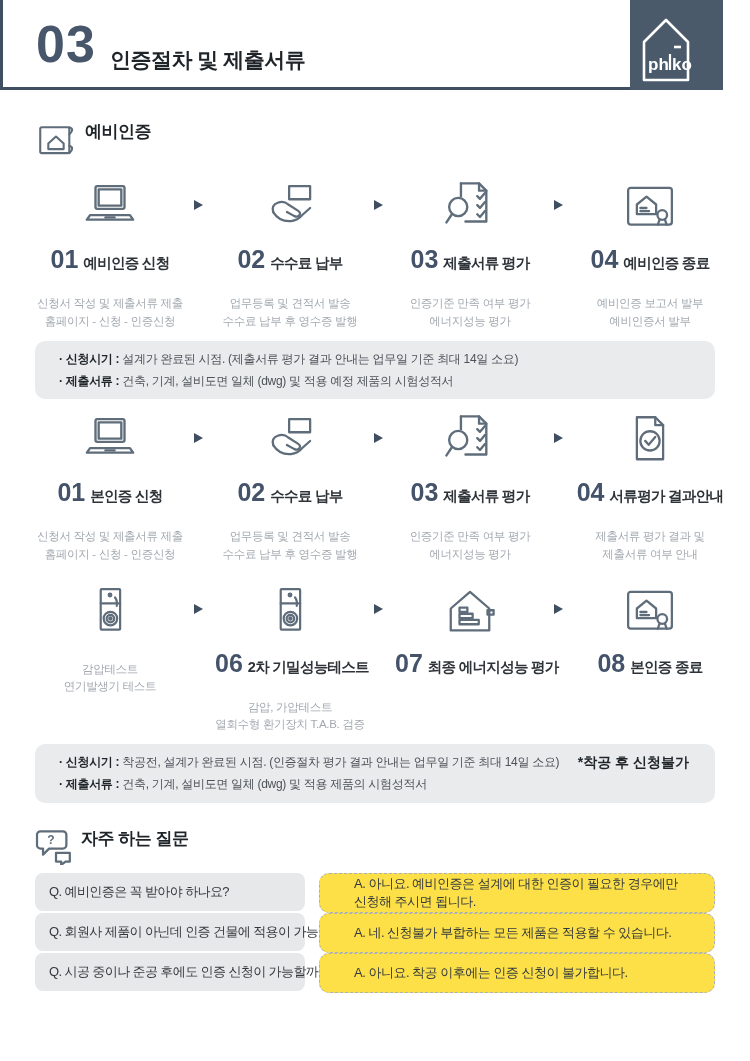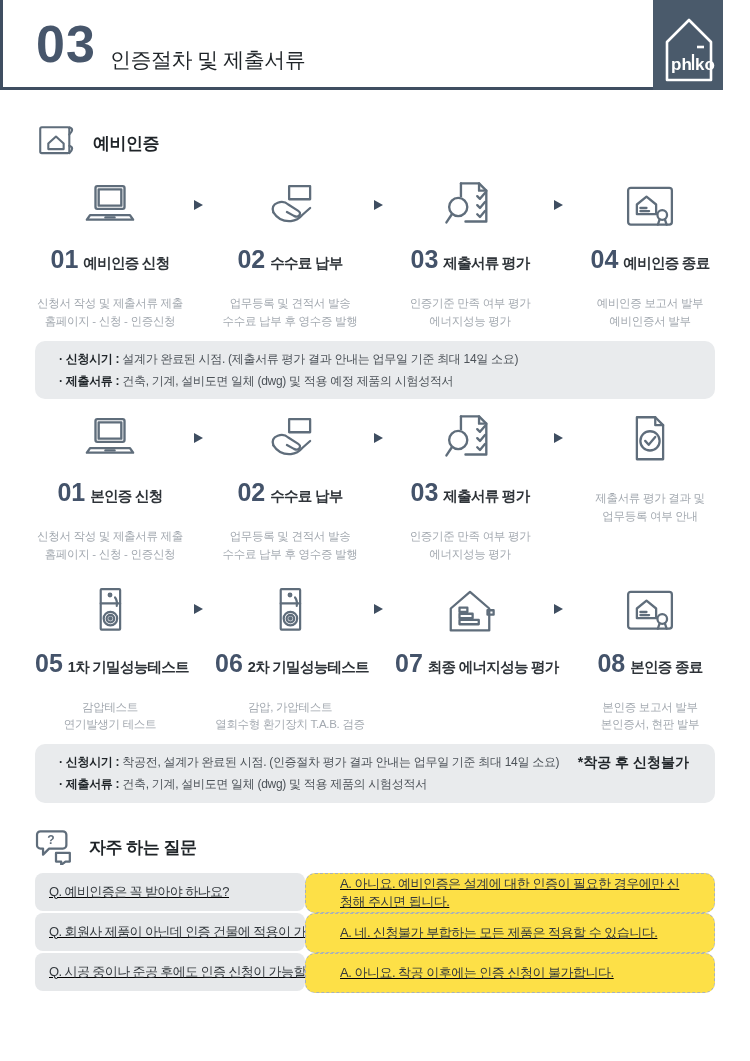--- a/index.html
+++ b/index.html
@@ -12,7 +12,7 @@
   .header-leftbar { position:absolute; left:0; top:0; width:3px; height:90px; background:#3f4e61; }
   .header-rule { position:absolute; left:0; bottom:0; right:97px; height:3px; background:#3f4e61; }
   .header-number { position:absolute; left:36px; top:14px; font-size:52px; font-weight:bold; color:#47566b; letter-spacing:1px; }
-  .header-title { position:absolute; left:110px; top:46px; font-size:21px; font-weight:normal; color:#1f2428; letter-spacing:-0.5px; }
+  .header-title { position:absolute; left:110px; top:46px; font-size:21px; font-weight:bold; color:#1f2428; letter-spacing:-0.5px; }
   .logo-box { position:absolute; right:27px; top:0; width:70px; height:90px; background:#4a5a6b; }
   .logo-box svg { position:absolute; left:0; top:0; }
   

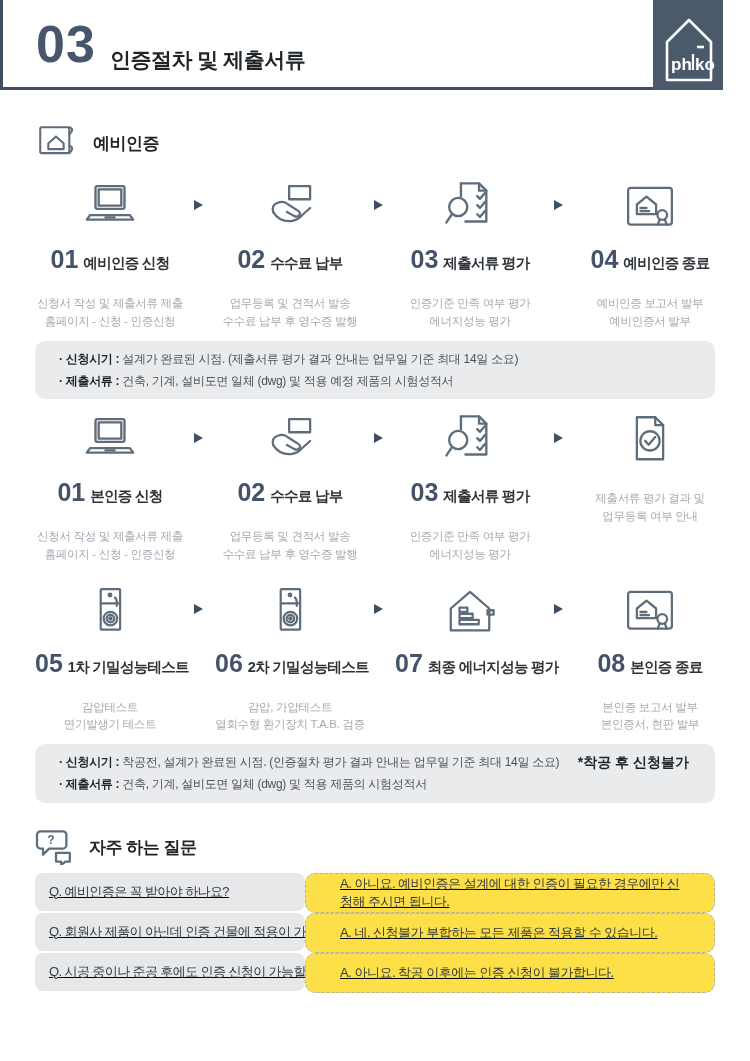--- a/index.html
+++ b/index.html
@@ -13,7 +13,7 @@
   .header-rule { position:absolute; left:0; bottom:0; right:97px; height:3px; background:#3f4e61; }
   .header-number { position:absolute; left:36px; top:14px; font-size:52px; font-weight:bold; color:#47566b; letter-spacing:1px; }
   .header-title { position:absolute; left:110px; top:46px; font-size:21px; font-weight:bold; color:#1f2428; letter-spacing:-0.5px; }
-  .logo-box { position:absolute; right:27px; top:0; width:70px; height:90px; background:#4a5a6b; }
+  .logo-box { position:absolute; right:27px; top:0; width:93px; height:90px; background:#4a5a6b; }
   .logo-box svg { position:absolute; left:0; top:0; }
   
   .content { padding:0 35px; }

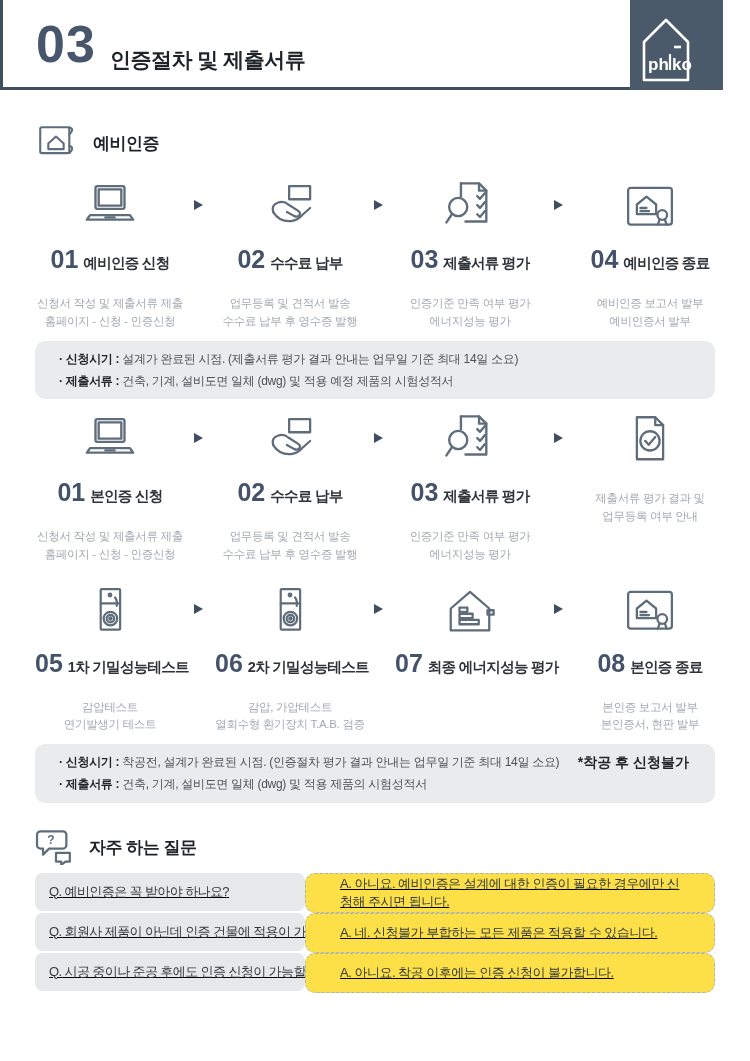--- a/index.html
+++ b/index.html
@@ -17,7 +17,7 @@
   .logo-box svg { position:absolute; left:0; top:0; }
   
   .content { padding:0 35px; }
-  .section-head { display:flex; align-items:center; gap:12px; }
+  .section-head { display:flex; gap:4px; }
   .section-head.pre { margin-top:30px; }
   .section-head.main { margin-top:24px; }
   .section-head.faq { margin-top:24px; }

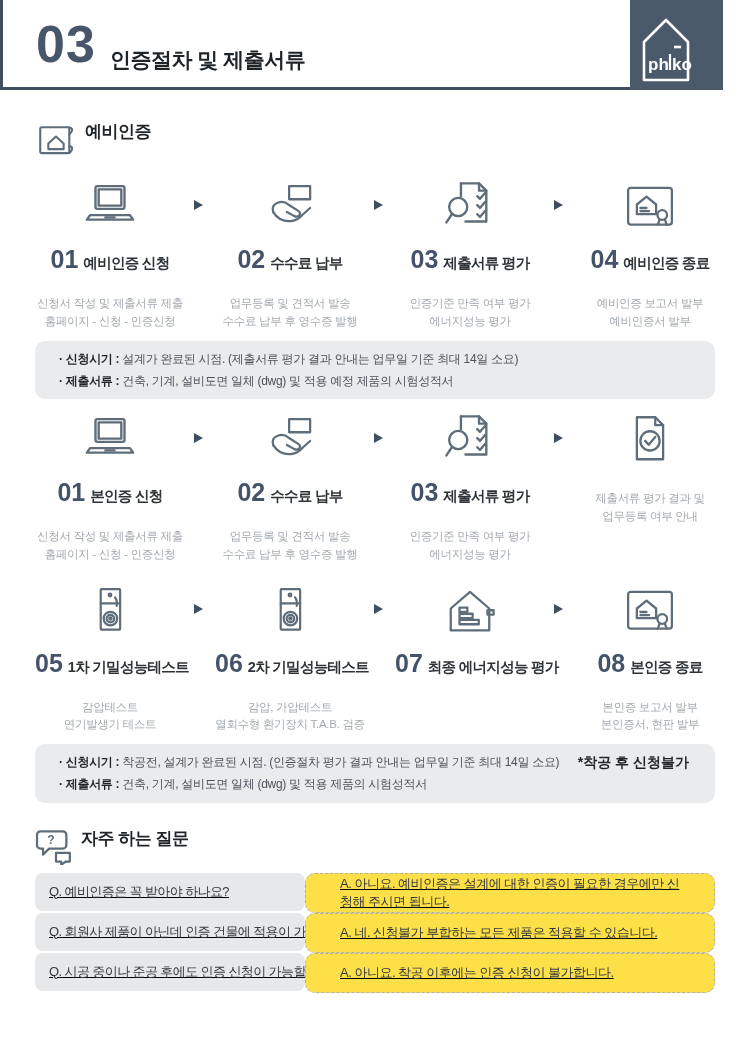--- a/index.html
+++ b/index.html
@@ -282,6 +282,9 @@
               <use href="#i-doc-check"></use>
             </svg>
           </div>
+        <div class="step-caption">
+          <span class="step-num">04</span><span class="step-title">서류평가 결과안내</span>
+        </div>
         <div class="step-desc">
           <div>제출서류 평가 결과 및</div>
           <div>업무등록 여부 안내</div>

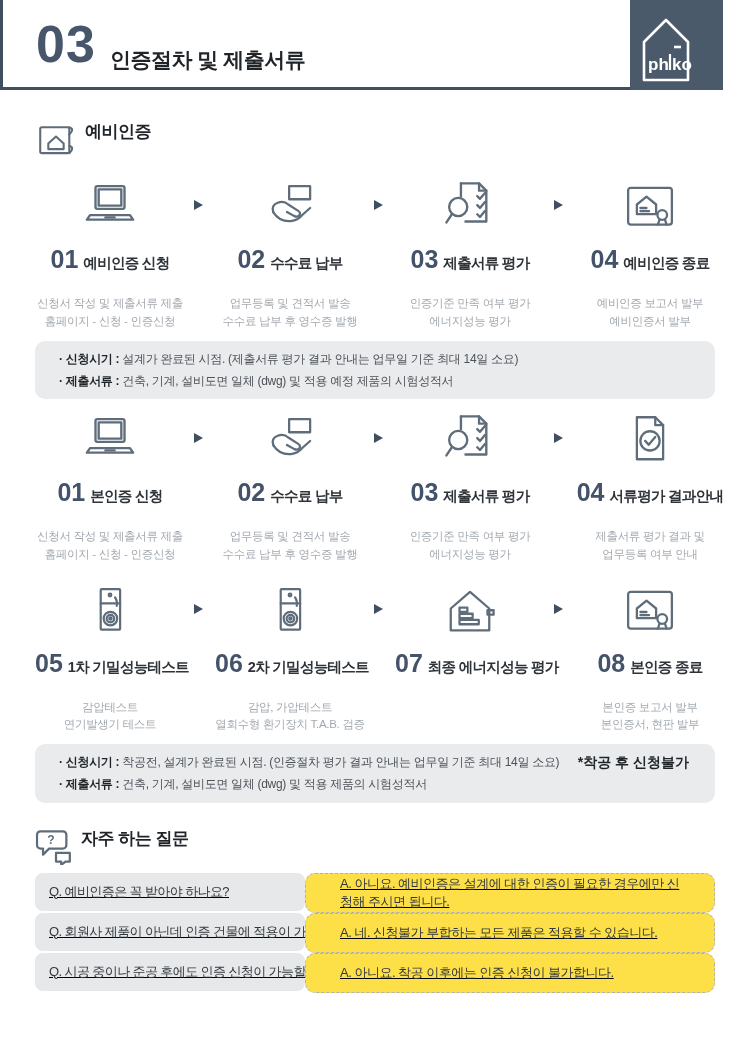--- a/index.html
+++ b/index.html
@@ -287,7 +287,7 @@
         </div>
         <div class="step-desc">
           <div>제출서류 평가 결과 및</div>
-          <div>업무등록 여부 안내</div>
+          <div>제출서류 여부 안내</div>
         </div>
       </div>
     </div>

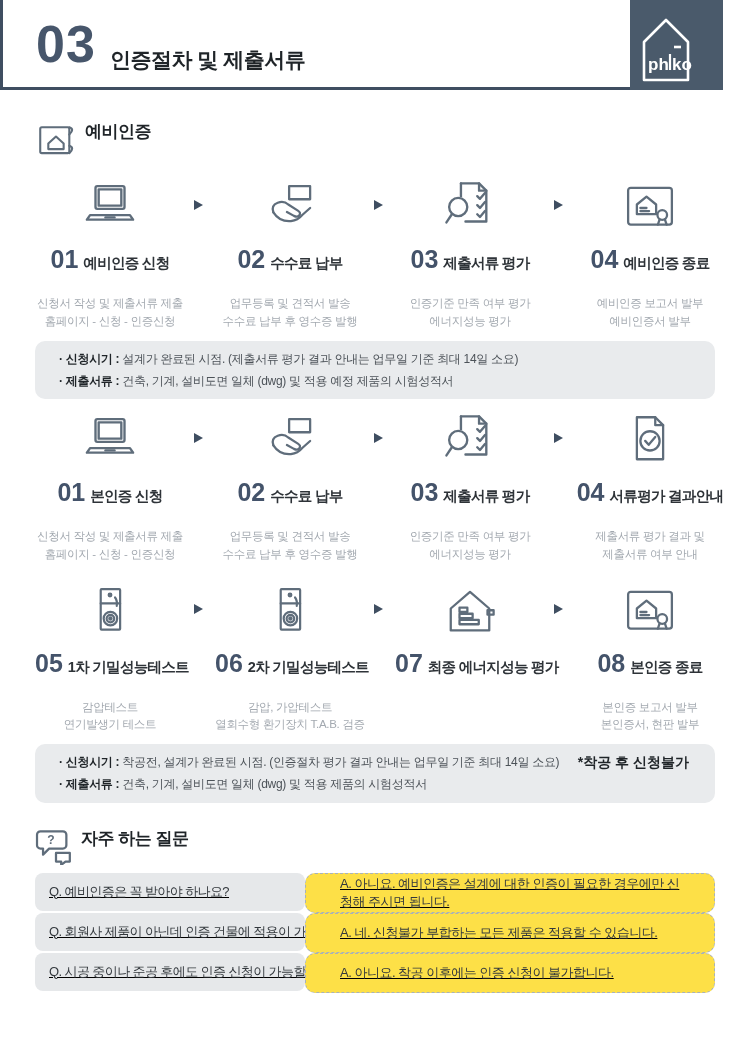--- a/index.html
+++ b/index.html
@@ -299,9 +299,6 @@
               <use href="#i-blower-door"></use>
             </svg>
           </div>
-        <div class="step-caption">
-          <span class="step-num">05</span><span class="step-title">1차 기밀성능테스트</span>
-        </div>
         <div class="step-desc">
           <div>감압테스트</div>
           <div>연기발생기 테스트</div>

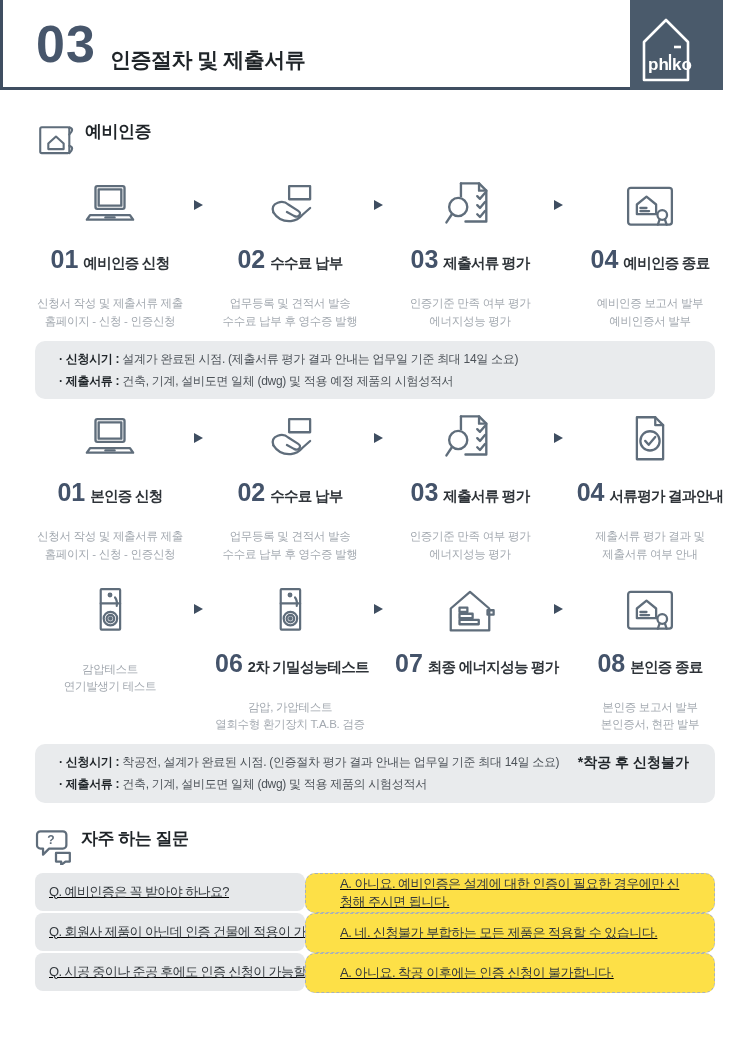--- a/index.html
+++ b/index.html
@@ -340,10 +340,6 @@
         <div class="step-caption">
           <span class="step-num">08</span><span class="step-title">본인증 종료</span>
         </div>
-        <div class="step-desc">
-          <div>본인증 보고서 발부</div>
-          <div>본인증서, 현판 발부</div>
-        </div>
       </div>
     </div>
 

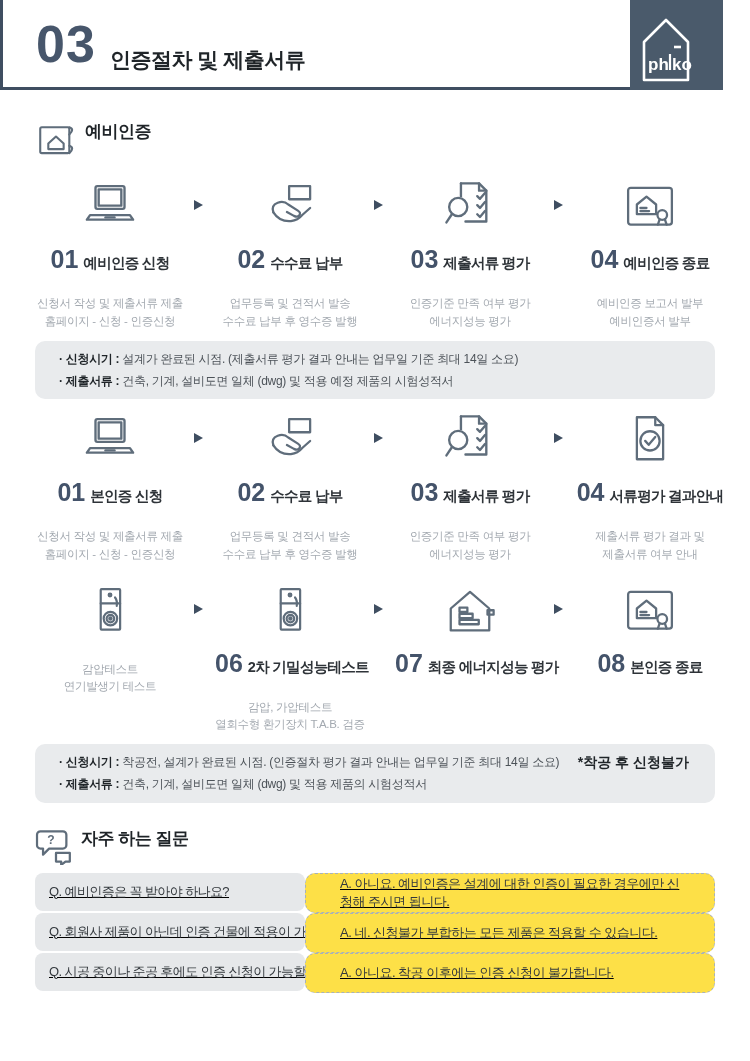--- a/index.html
+++ b/index.html
@@ -44,7 +44,7 @@
   .note-warning { position:absolute; right:26px; top:10px; font-size:14px; font-weight:bold; color:#1f2428; }
   
   .faq-rows { margin-top:4px; }
-  .faq-row { display:flex; margin-top:0;text-decoration:underline; }
+  .faq-row { display:flex; gap:14px; margin-top:0; }
   .faq-q {
     width:242px; flex-shrink:0; background:#e6e8ea; border-radius:8px; height:38px;
     display:flex; align-items:center; padding:0 14px; font-size:13px; color:#33383d; letter-spacing:-0.6px; white-space:nowrap;

